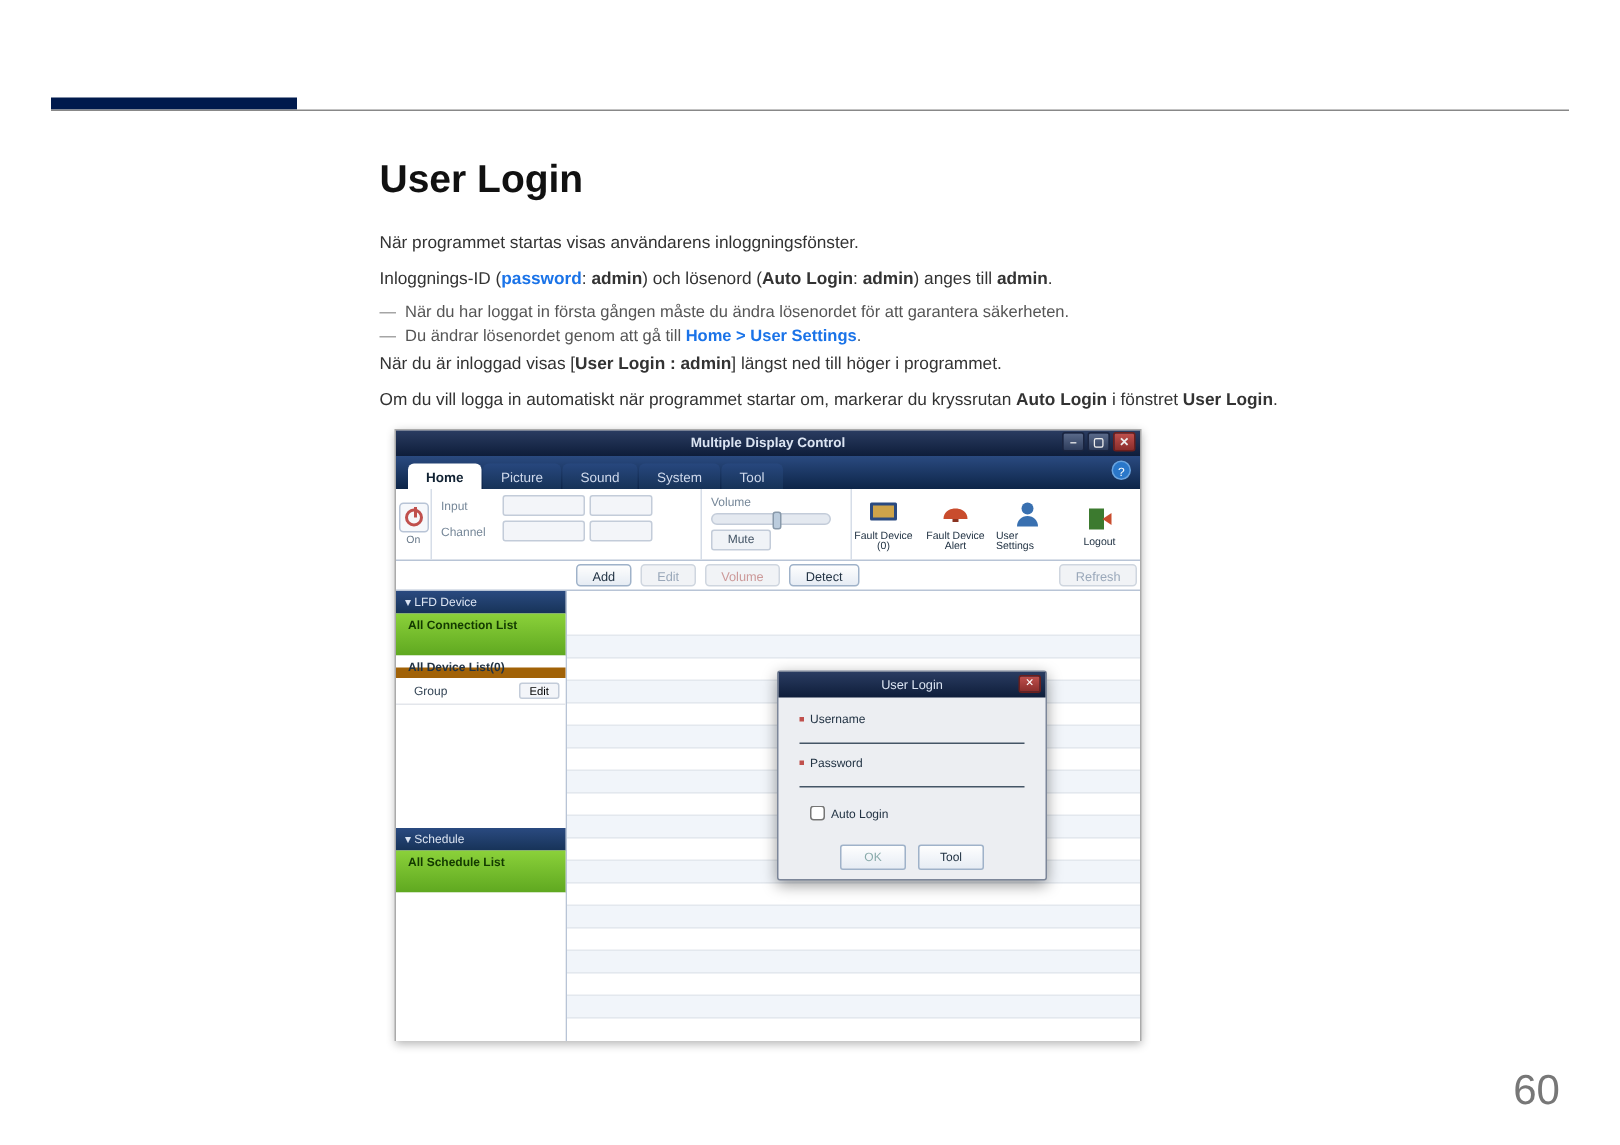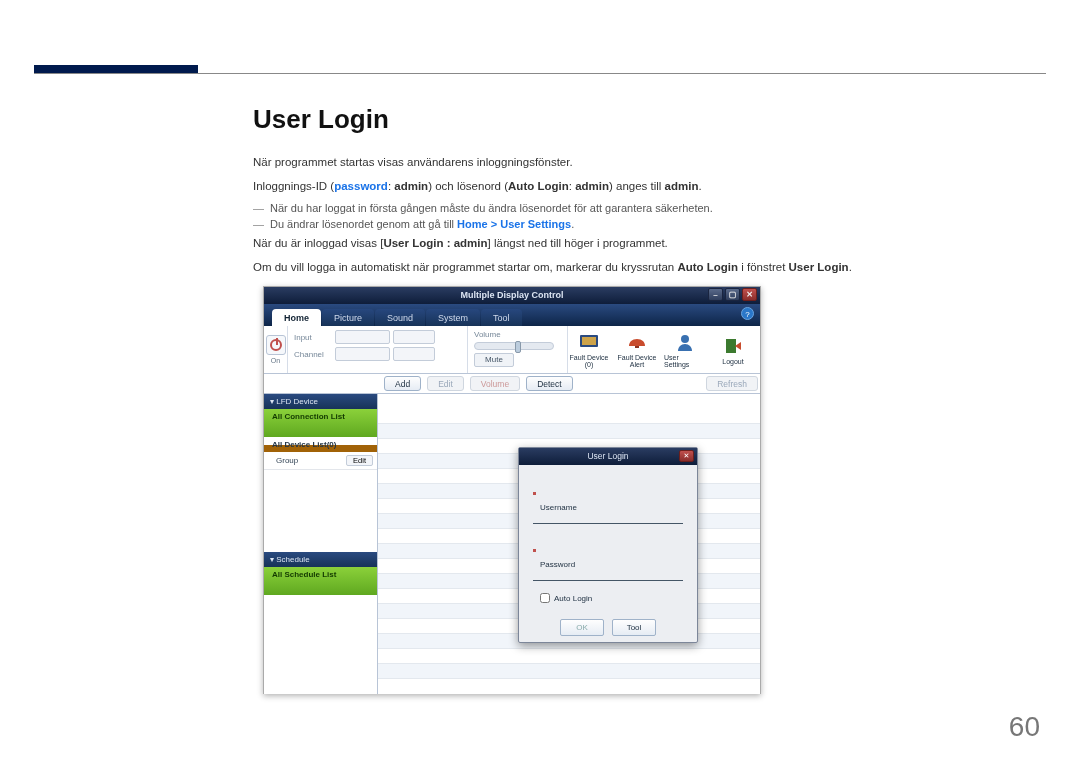--- a/index.html
+++ b/index.html
@@ -69,7 +69,7 @@
   .dlg-body { padding:10px 14px 6px; display:flex; flex-direction:column; gap:8px;}
   .dlg-field { display:flex; align-items:center; gap:4px; }
   .dlg-ind { width:3px; height:3px; background:#c0504d; }
-  .dlg-lbl { font-size:8px; color:#234; width:50px;margin-top:28px;}
+  .dlg-lbl { font-size:8px; color:#234; width:50px;}
   .dlg-input-wrap { width:100%; border-bottom:1px solid #456; height:14px; margin-top:-2px;}
   .dlg-check { display:flex; align-items:center; gap:4px; margin-top:4px; margin-left:7px;}
   .dlg-check input { width:10px; height:10px; }

